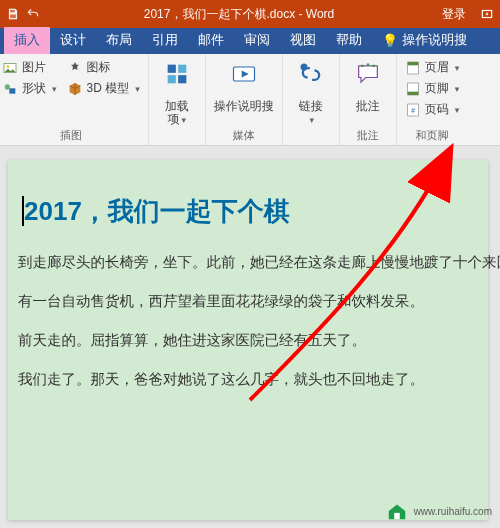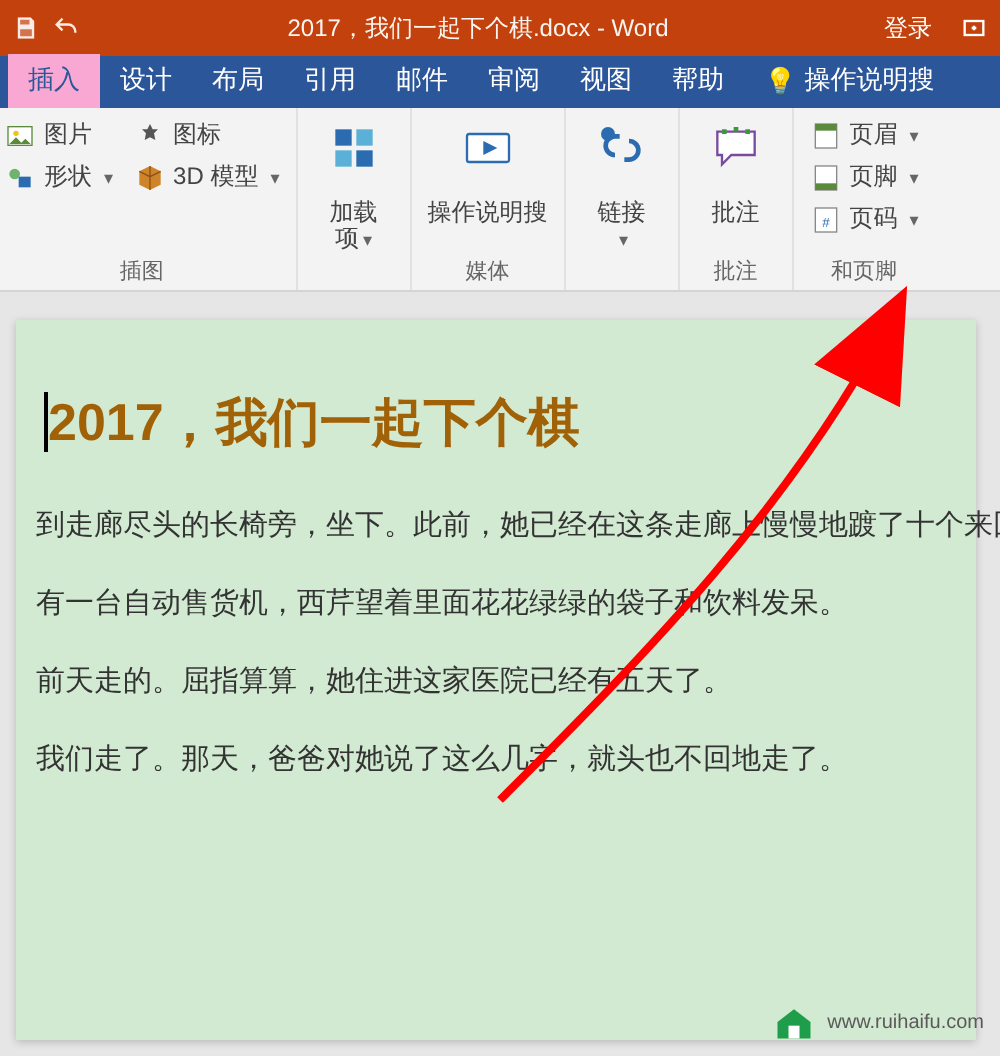--- a/index.html
+++ b/index.html
@@ -85,7 +85,7 @@
   .doc-title {
     font-size: 26px;
     font-weight: bold;
-    color: #a16207;
+    color: #0369a1;
     padding: 4px 0 14px 4px;
   }
   .cursor { border-left: 2px solid #000; margin-right: 0; }

